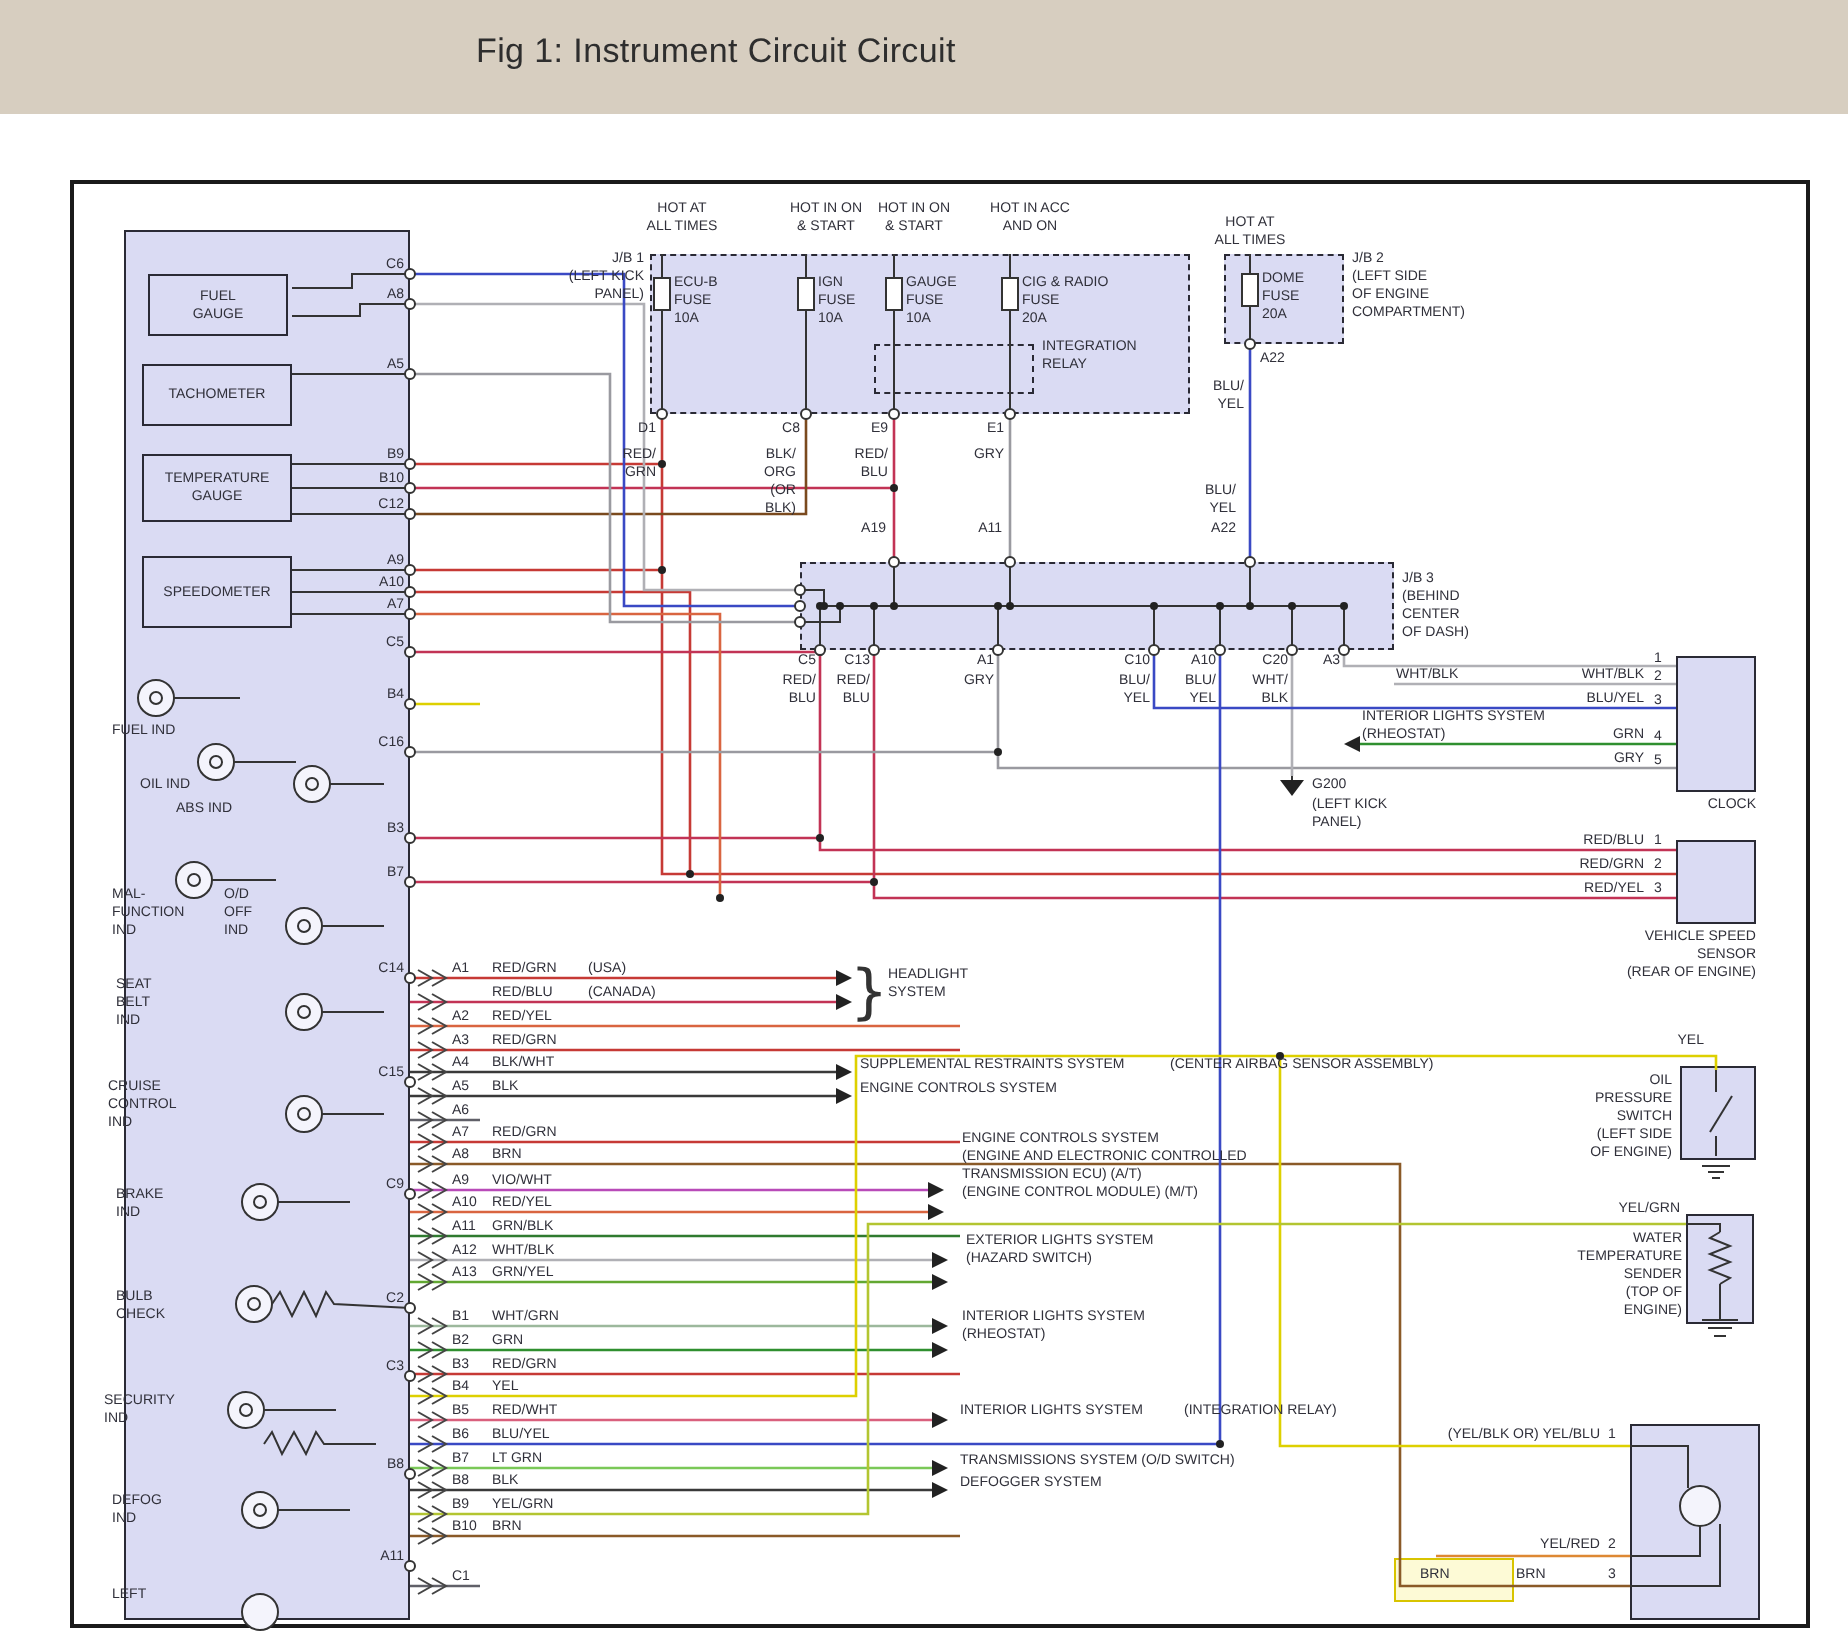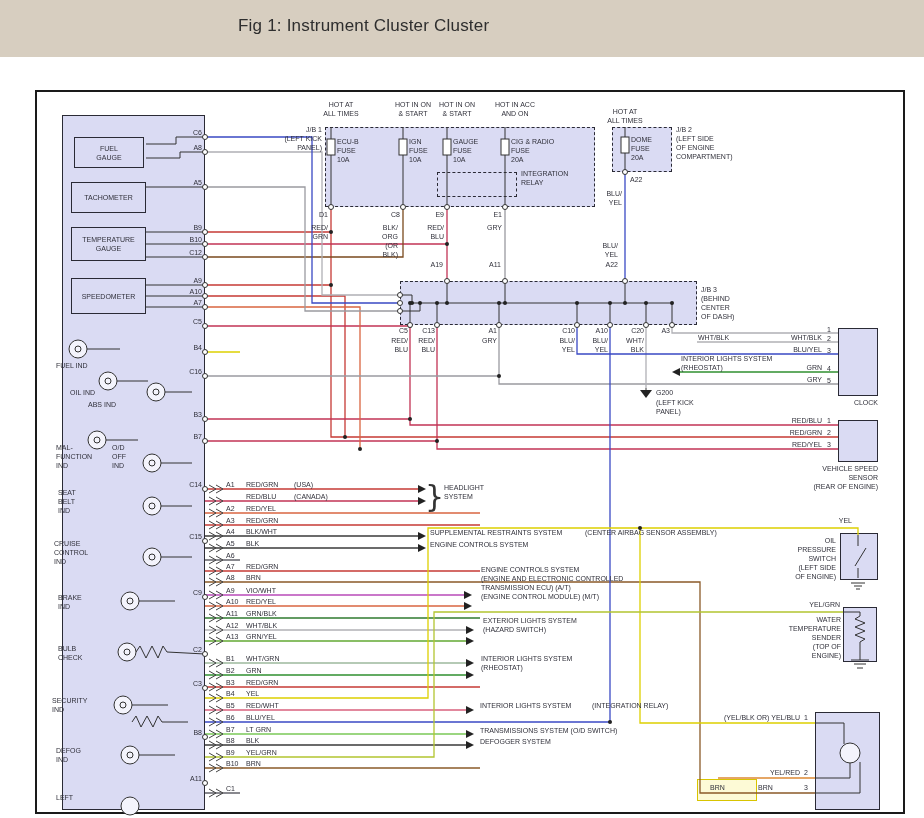--- a/index.html
+++ b/index.html
@@ -34,7 +34,7 @@
 <body>
 
 <div class="titlebar">
-  <div class="title">Fig 1: Instrument Cluster Cluster</div>
+  <div class="title">Fig 1: Instrument Circuit Circuit</div>
 </div>
 
 <div class="sheet"></div>

